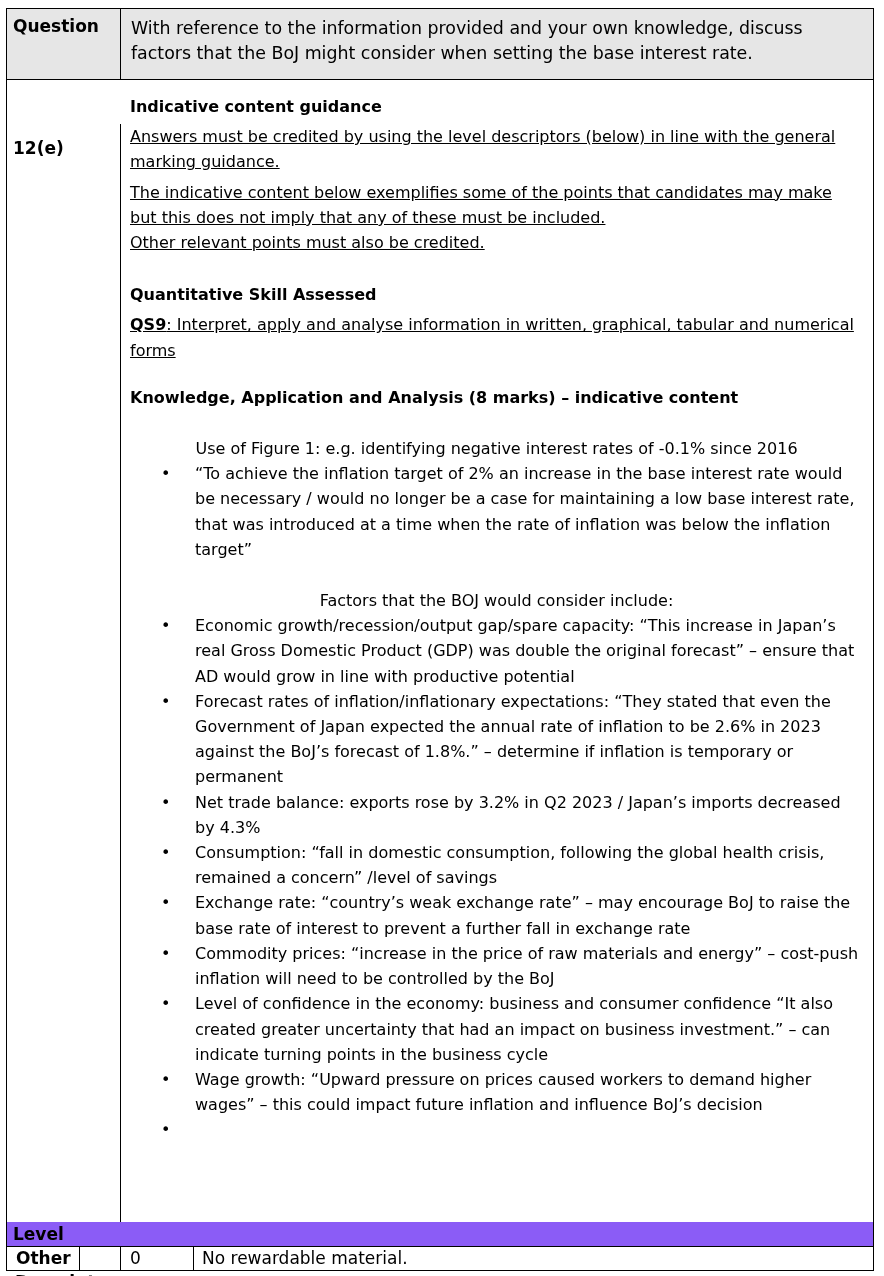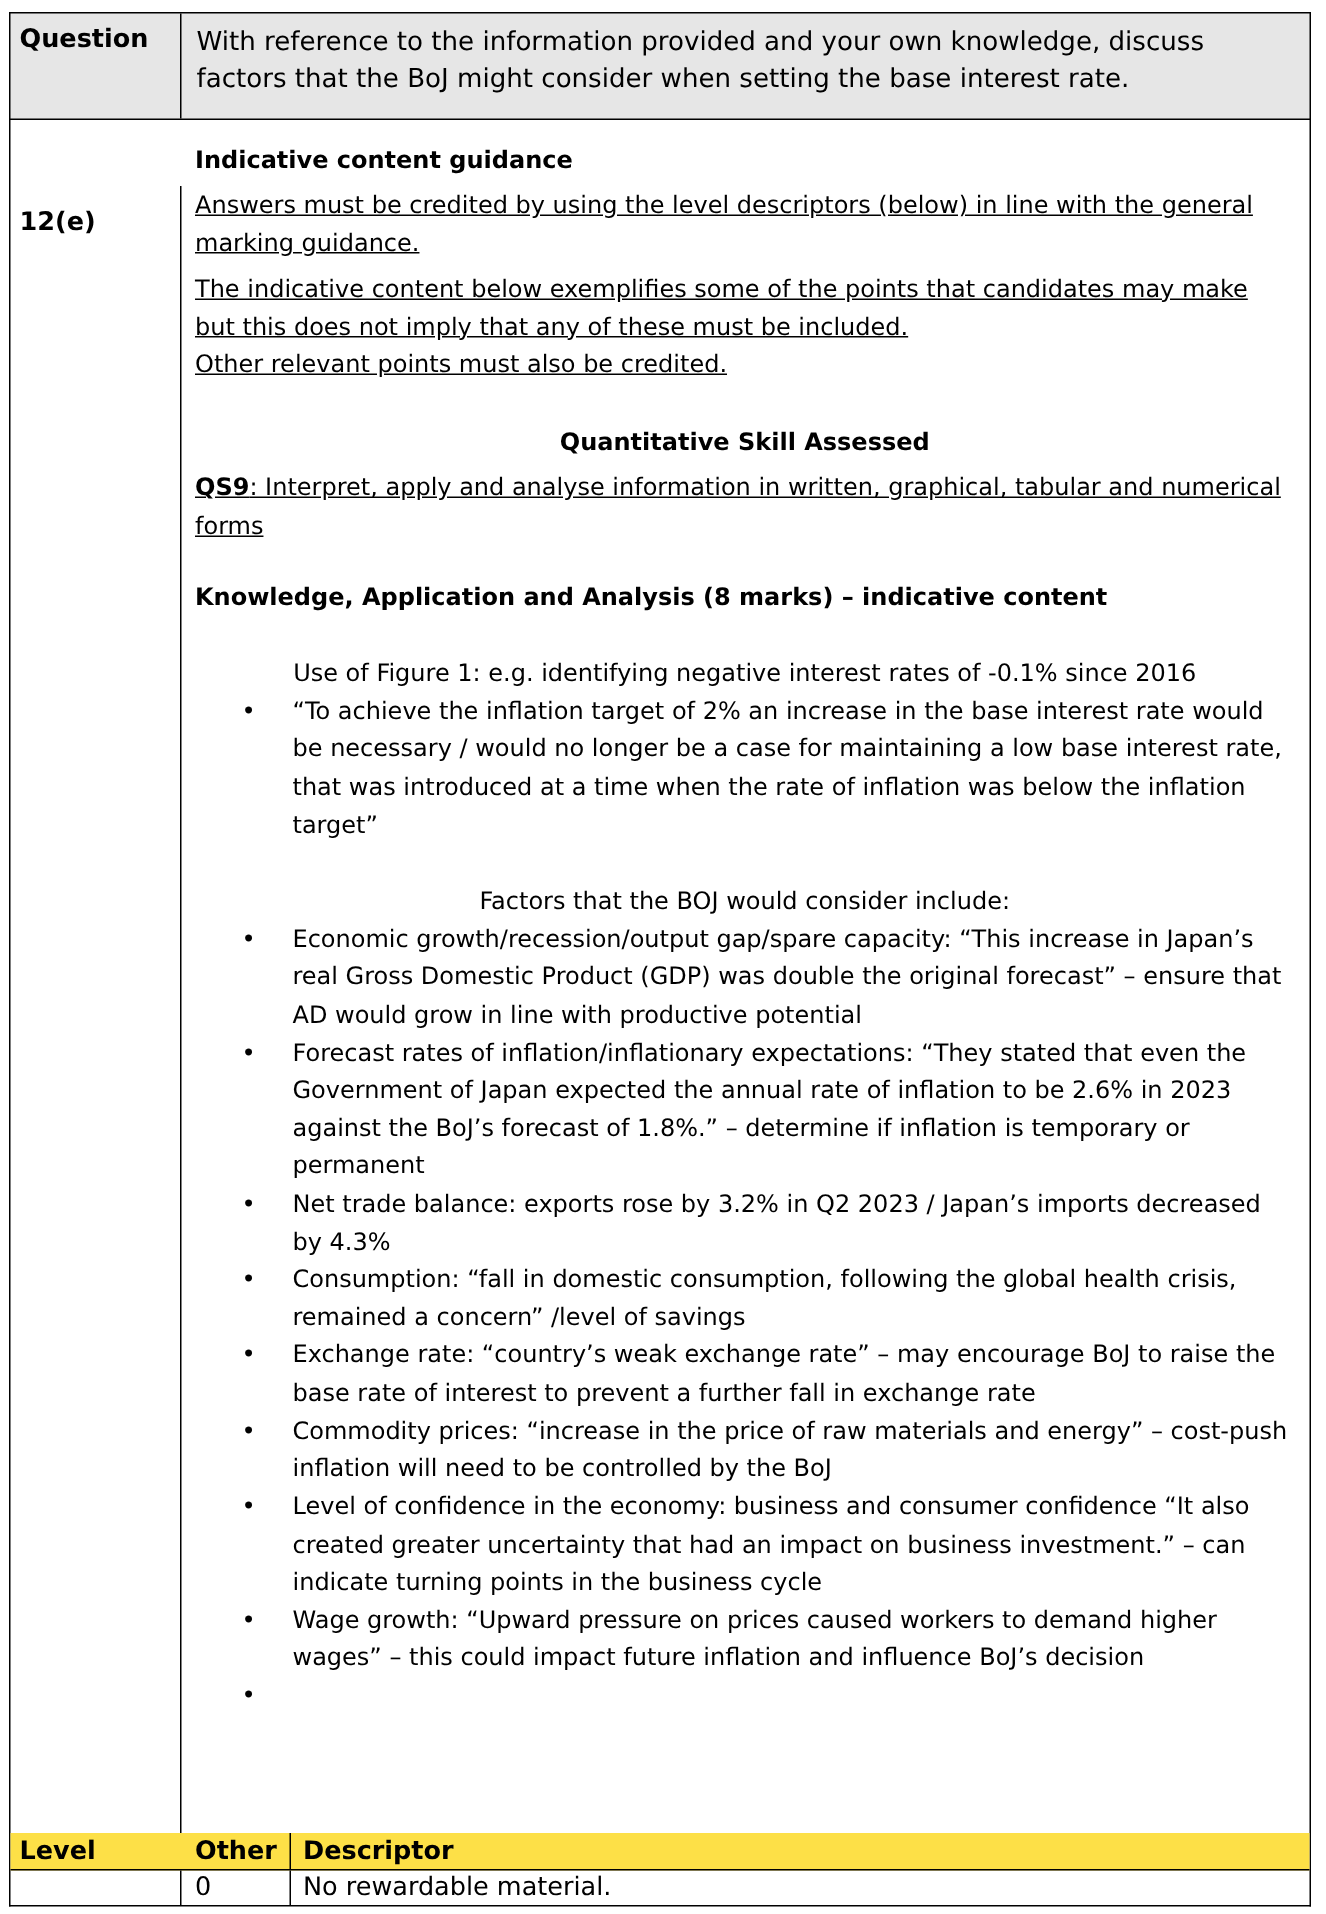--- a/index.html
+++ b/index.html
@@ -76,7 +76,7 @@
   .mt5 { margin-top: 5px !important; text-decoration: underline; }
   .mt22 { margin-top: 22px !important; }
   .mt26 { margin-top: 26px !important; text-align: center; }
-  .mt27 { margin-top: 27px !important; text-align: center; }
+  .mt27 { margin-top: 27px !important; }
   ul.bullets {
     list-style: none;
     margin: 0;

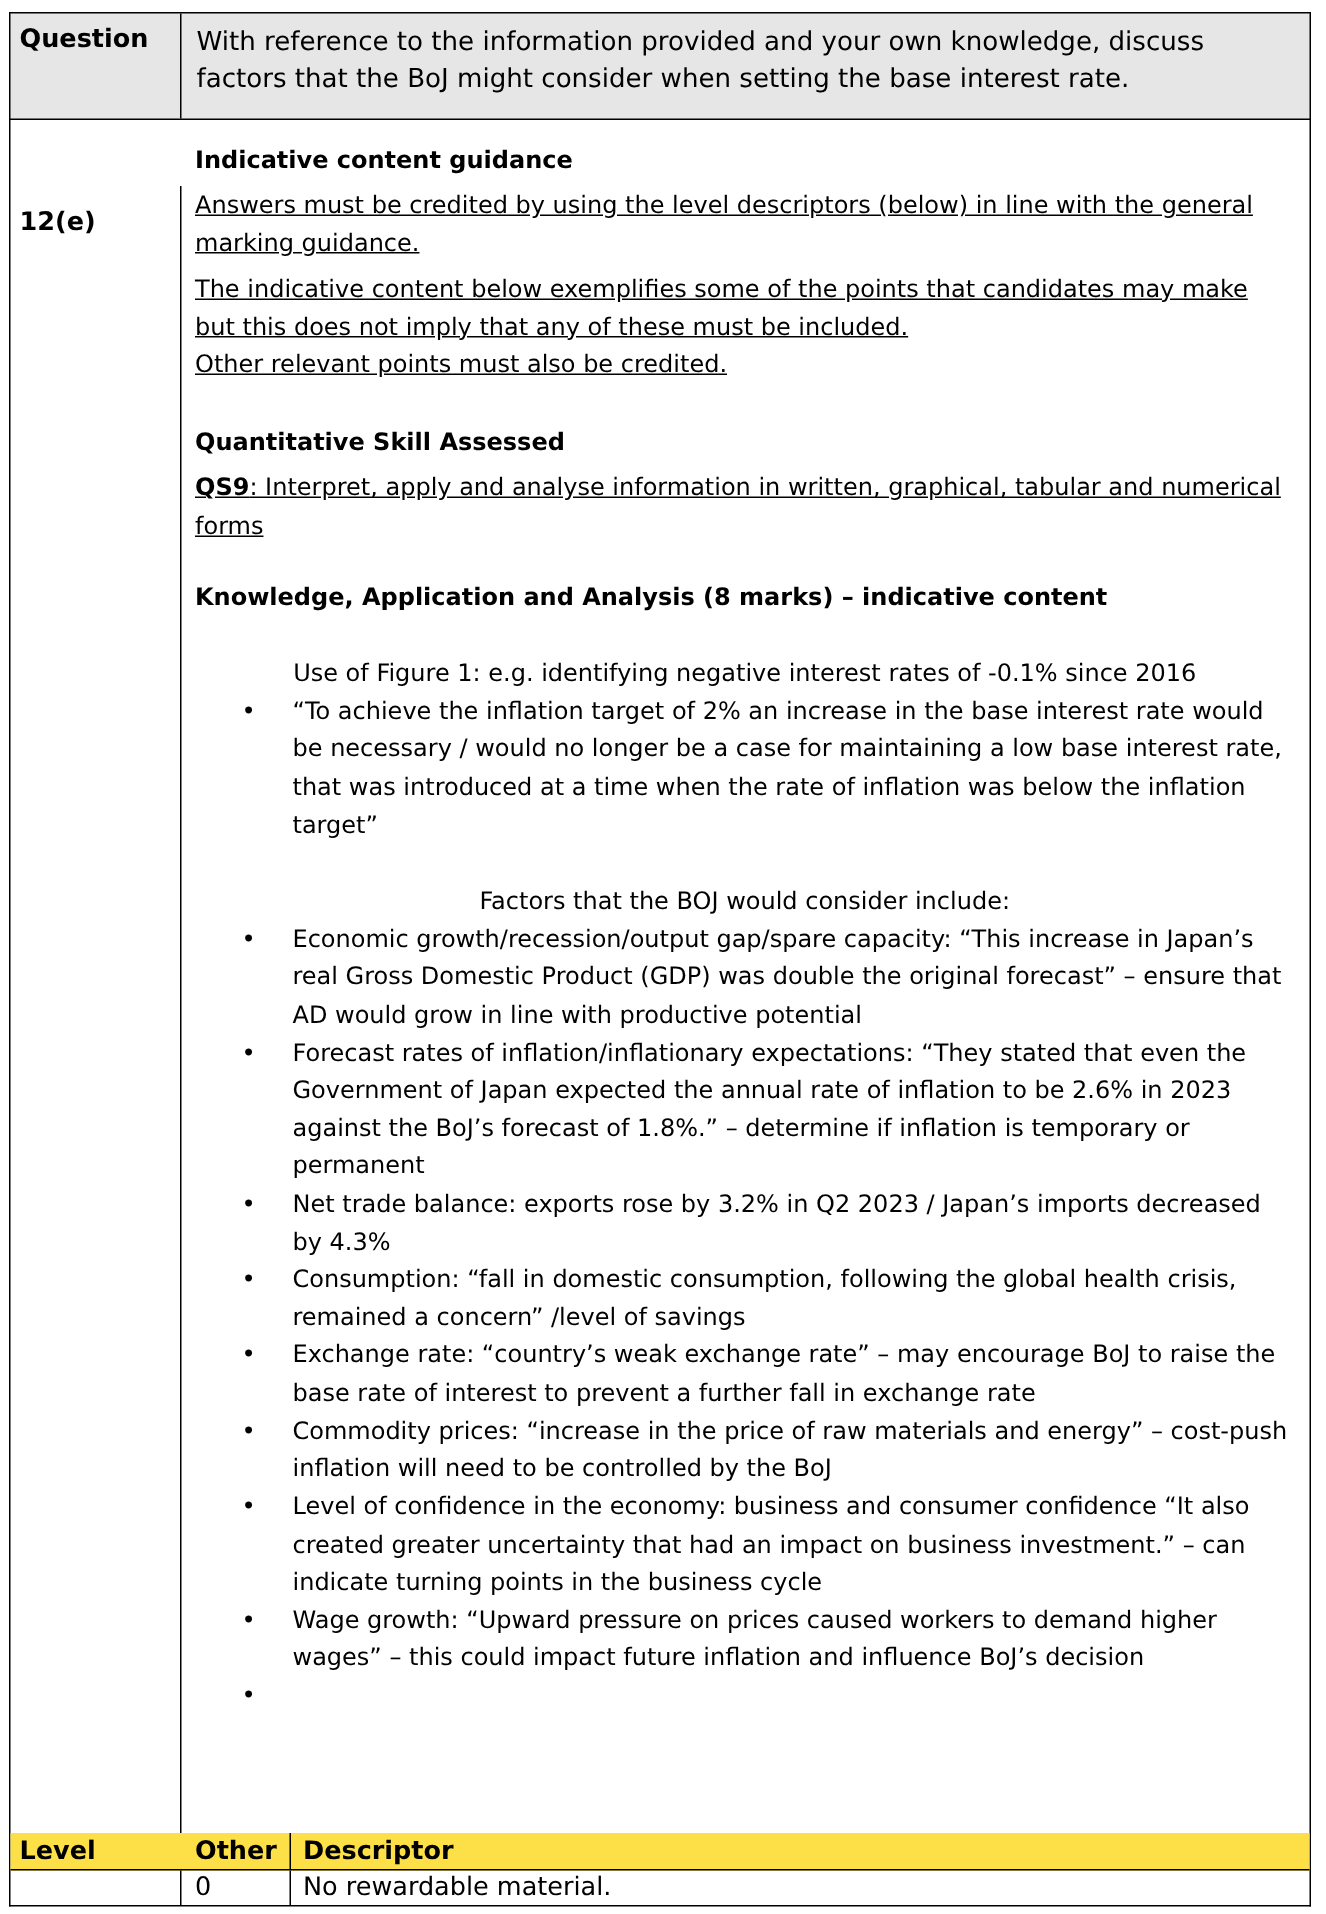--- a/index.html
+++ b/index.html
@@ -98,12 +98,13 @@
   }
   .lt-head {
     display: flex;
-    background: #fde047;
+    background: #8b5cf6;
     height: 24px;
     border-bottom: 1px solid #000;
     font-weight: bold;
     font-size: 17px;
     line-height: 24px;
+    flex-direction: column;
   }
   .lt-row {
     display: flex;

